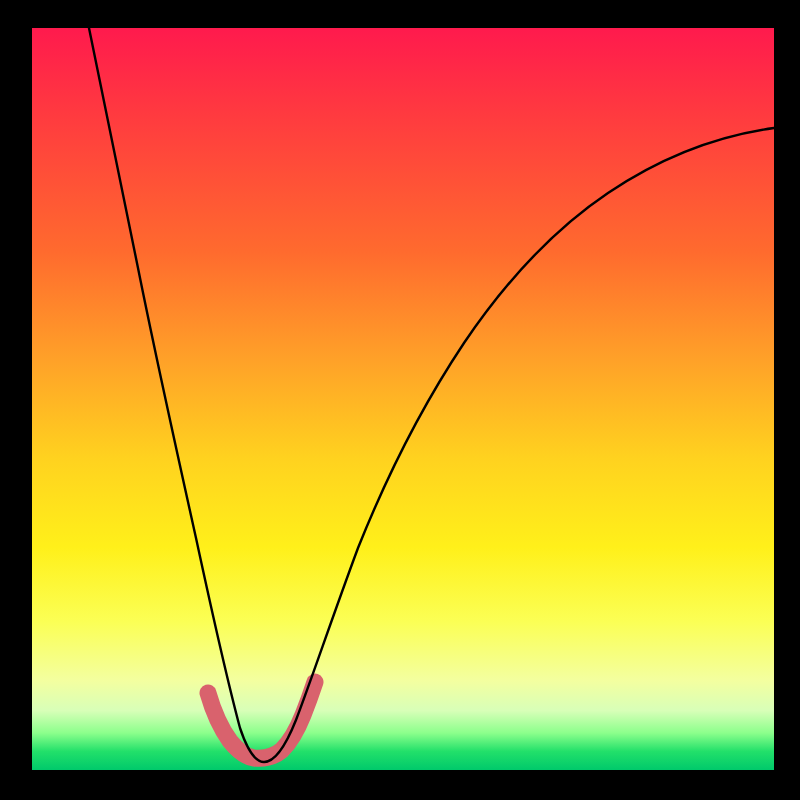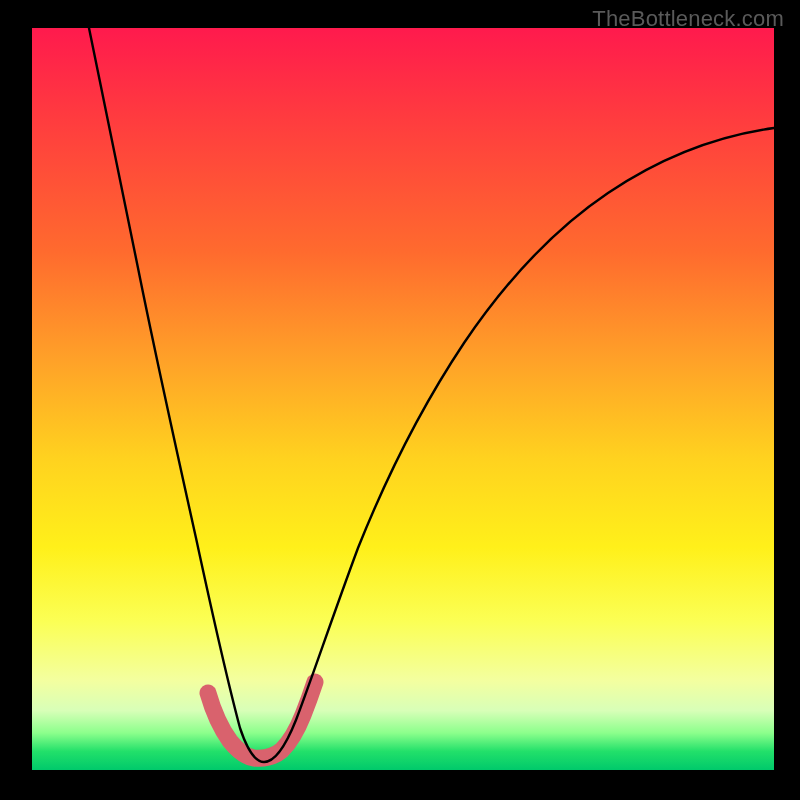--- a/index.html
+++ b/index.html
@@ -66,7 +66,6 @@
 
 <div class="frame">
 
-  <div class="watermark">TheBottleneck.com</div>
 
   <div class="plot">
     <svg class="curves" viewBox="0 0 742 742" preserveAspectRatio="none">

